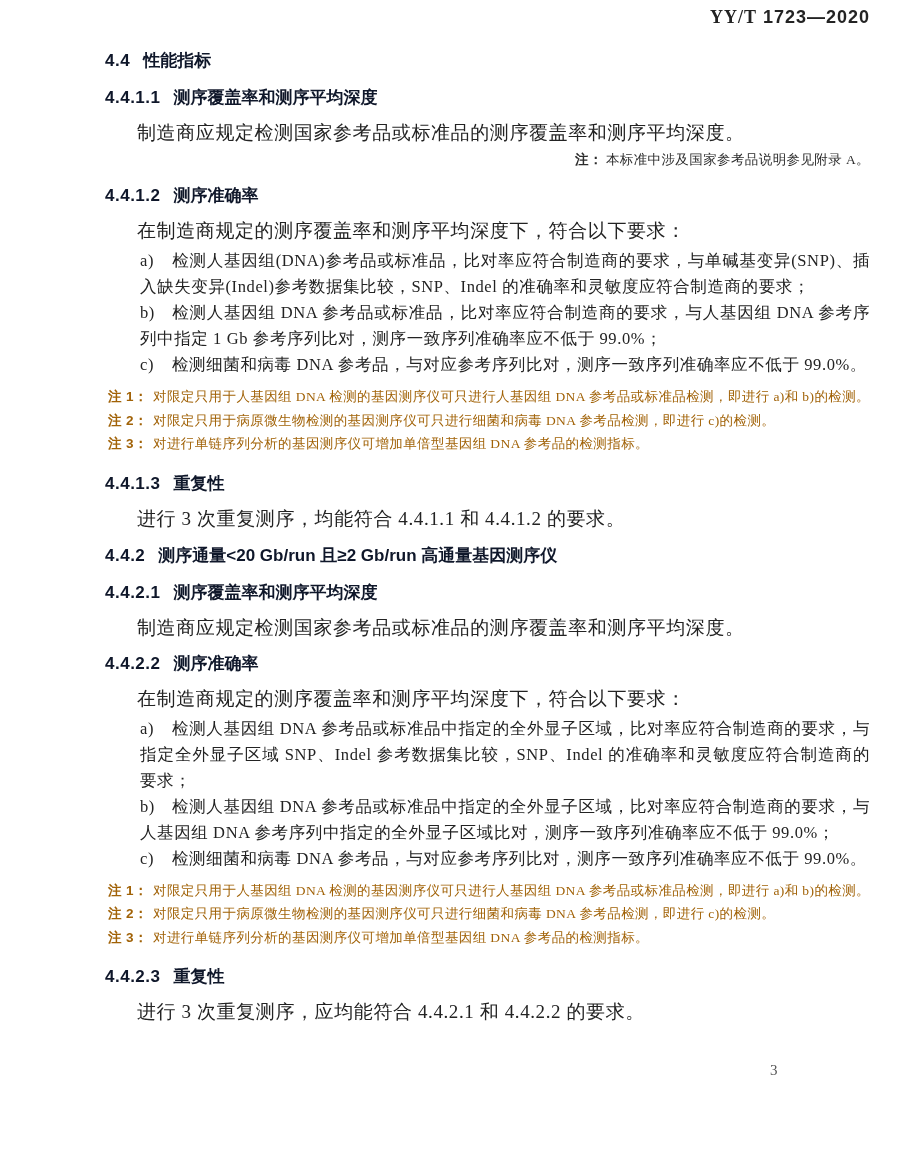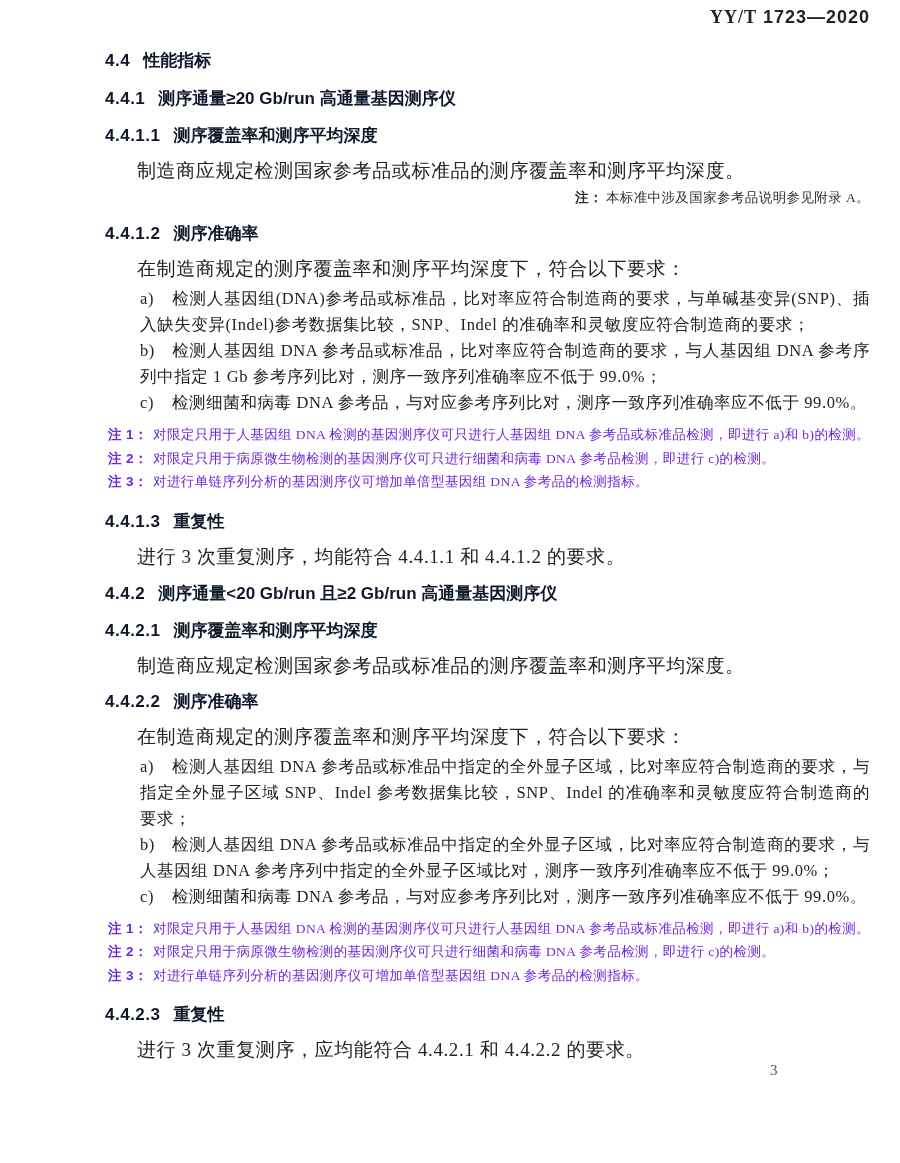--- a/index.html
+++ b/index.html
@@ -114,7 +114,6 @@
 
   <div class="content" id="content">
       <div class="h2"><span class="num">4.4</span><span class="title">性能指标</span></div>
-      <div class="h3"><span class="num">4.4.1</span><span class="title">测序通量≥20 Gb/run 高通量基因测序仪</span></div>
       <div class="h4"><span class="num">4.4.1.1</span><span class="title">测序覆盖率和测序平均深度</span></div>
       <div class="p">制造商应规定检测国家参考品或标准品的测序覆盖率和测序平均深度。</div>
       <div class="note-simple"><span class="note-label">注：</span><span>本标准中涉及国家参考品说明参见附录 A。</span></div>

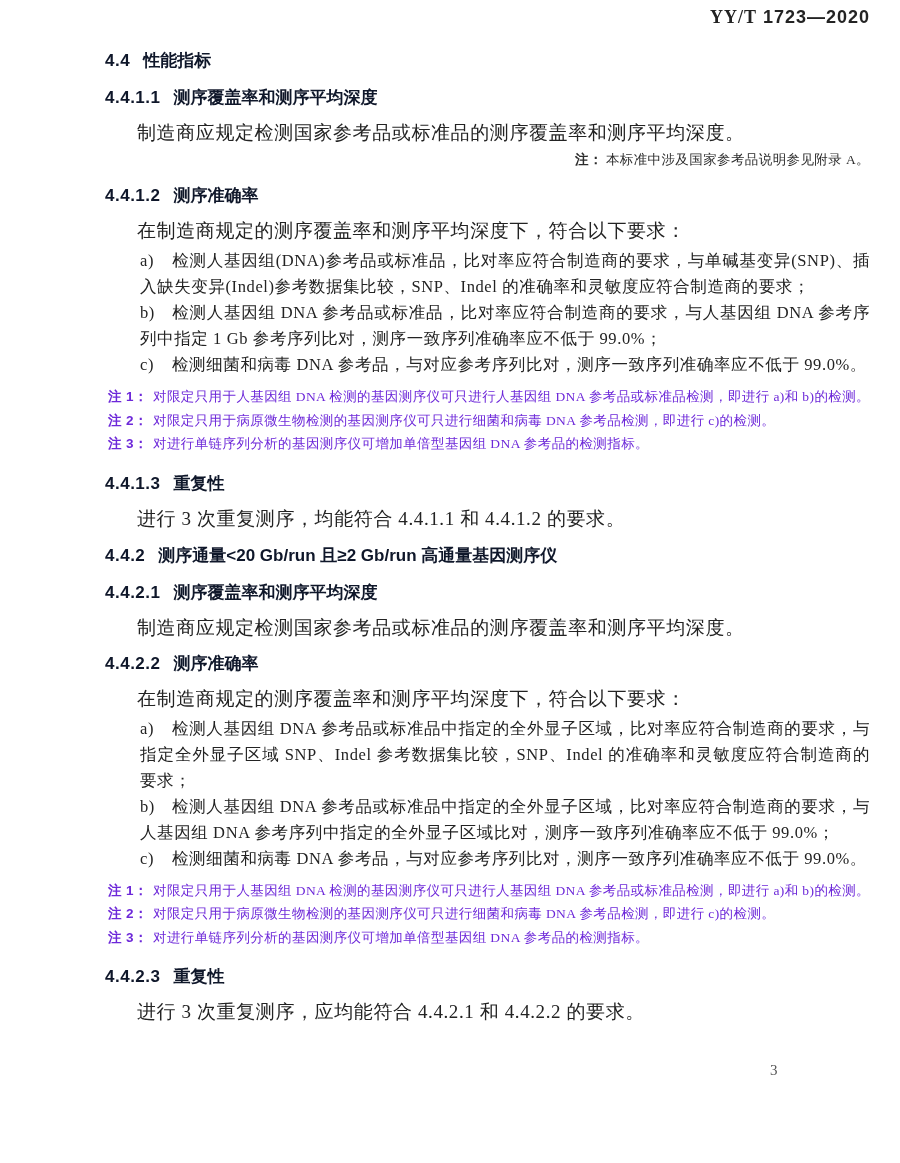--- a/index.html
+++ b/index.html
@@ -71,7 +71,7 @@
     font-size:13.5px;
     line-height:23.5px;
     letter-spacing:0.4px;
-    color:#6d28d9;
+    color:#a16207;
     text-align:justify;
   }
   .note.first{margin-top:7px;}

